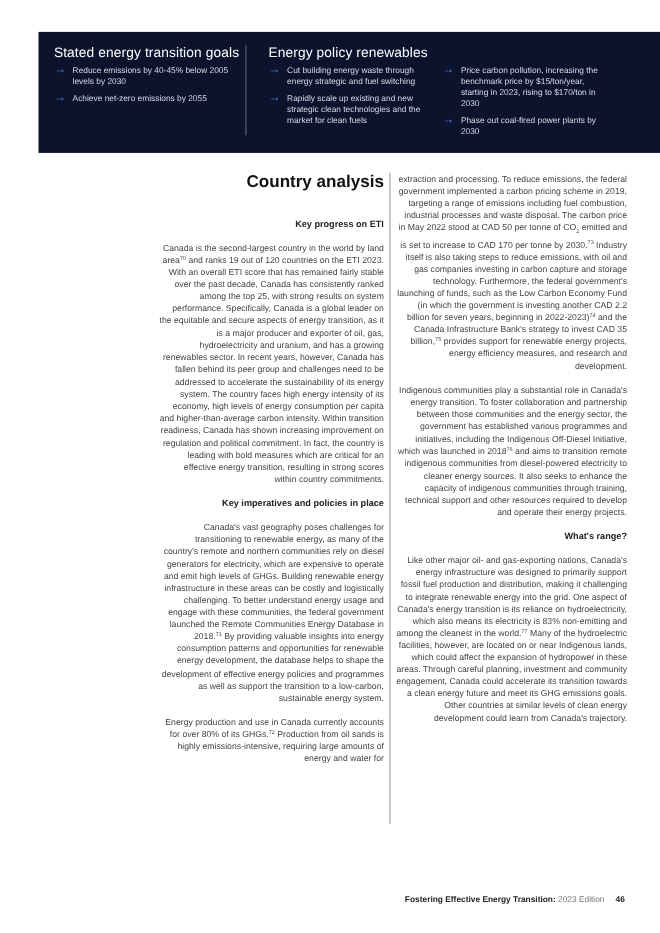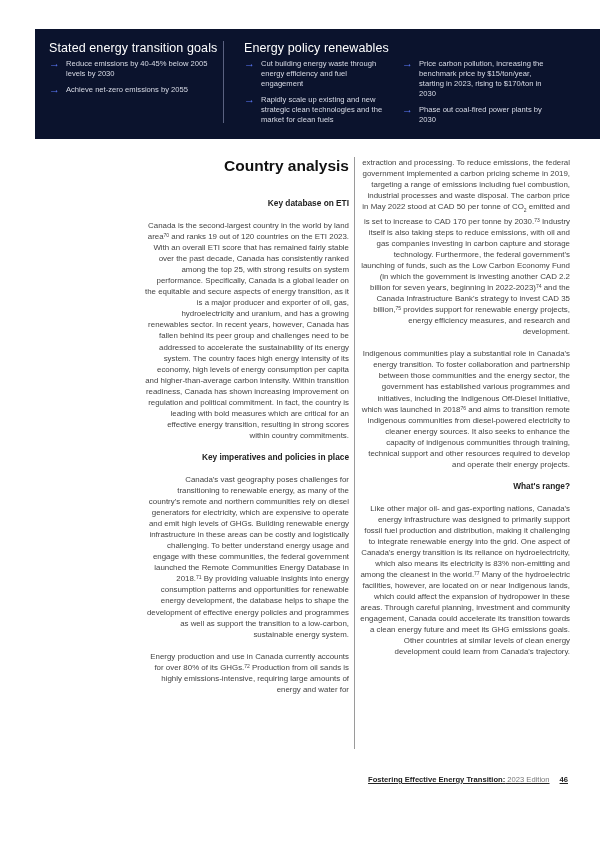--- a/index.html
+++ b/index.html
@@ -53,7 +53,7 @@
     <h3>Energy policy renewables</h3>
     <div class="subcols">
       <ul class="blist">
-        <li><span class="arr">→</span><span>Cut building energy waste through energy efficiency and fuel engagement</span></li>
+        <li><span class="arr">→</span><span>Cut building energy waste through energy strategic and fuel switching</span></li>
         <li><span class="arr">→</span><span>Rapidly scale up existing and new strategic clean technologies and the market for clean fuels</span></li>
       </ul>
       <ul class="blist">

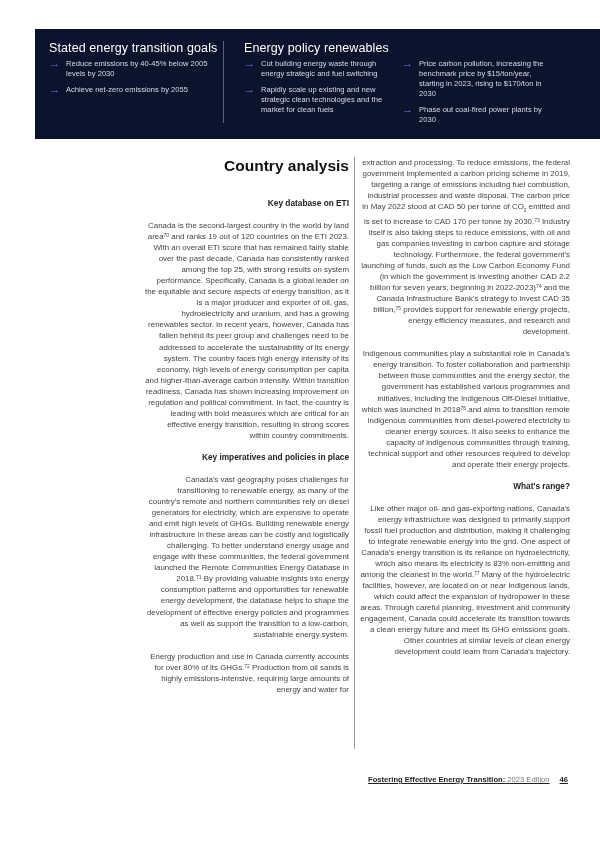--- a/index.html
+++ b/index.html
@@ -66,7 +66,7 @@
 
 <div class="main left">
   <h1>Country analysis</h1>
-  <h4>Key database on ETI</h4>
+  <h4>Key progress on ETI</h4>
   <p><span>Canada is the second-largest country in the world by land area</span><sup>70</sup><span> and ranks 19 out of 120 countries on the ETI 2023. With an overall ETI score that has remained fairly stable over the past decade, Canada has consistently ranked among the top 25, with strong results on system performance. Specifically, Canada is a global leader on the equitable and secure aspects of energy transition, as it is a major producer and exporter of oil, gas, hydroelectricity and uranium, and has a growing renewables sector. In recent years, however, Canada has fallen behind its peer group and challenges need to be addressed to accelerate the sustainability of its energy system. The country faces high energy intensity of its economy, high levels of energy consumption per capita and higher-than-average carbon intensity. Within transition readiness, Canada has shown increasing improvement on regulation and political commitment. In fact, the country is leading with bold measures which are critical for an effective energy transition, resulting in strong scores within country commitments.</span></p>
   <h4>Key imperatives and policies in place</h4>
   <p><span>Canada's vast geography poses challenges for transitioning to renewable energy, as many of the country's remote and northern communities rely on diesel generators for electricity, which are expensive to operate and emit high levels of GHGs. Building renewable energy infrastructure in these areas can be costly and logistically challenging. To better understand energy usage and engage with these communities, the federal government launched the Remote Communities Energy Database in 2018.</span><sup>71</sup><span> By providing valuable insights into energy consumption patterns and opportunities for renewable energy development, the database helps to shape the development of effective energy policies and programmes as well as support the transition to a low-carbon, sustainable energy system.</span></p>

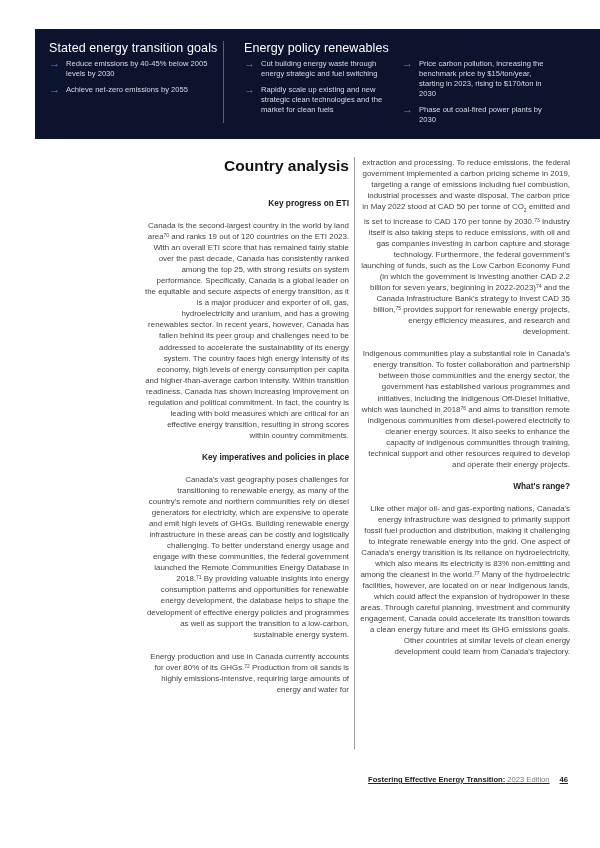--- a/index.html
+++ b/index.html
@@ -32,7 +32,7 @@
   sup { font-size: 5px; vertical-align: top; position: relative; top: -1px; }
   sub { font-size: 5px; }
 
-  .footer { position: absolute; right: 32px; top: 775px; font-size: 7.6px; color: #222222; text-decoration: underline; }
+  .footer { position: absolute; right: 32px; top: 813px; font-size: 7.6px; color: #222222; }
   .footer .bold { font-weight: bold; }
   .footer .ed { color: #777777; }
   .footer .pg { font-weight: bold; margin-left: 10px; }

